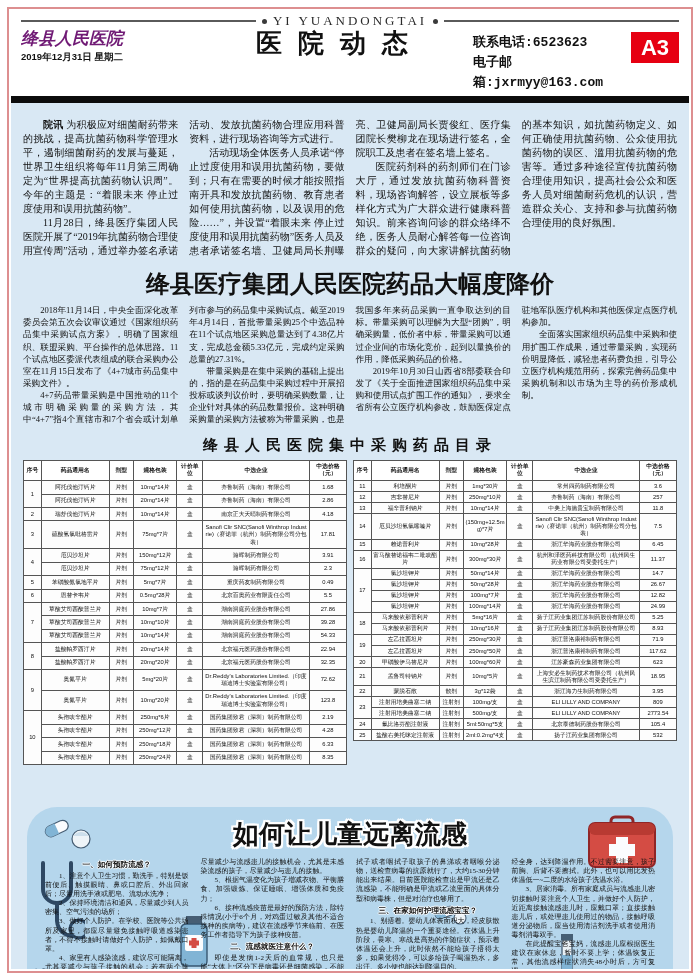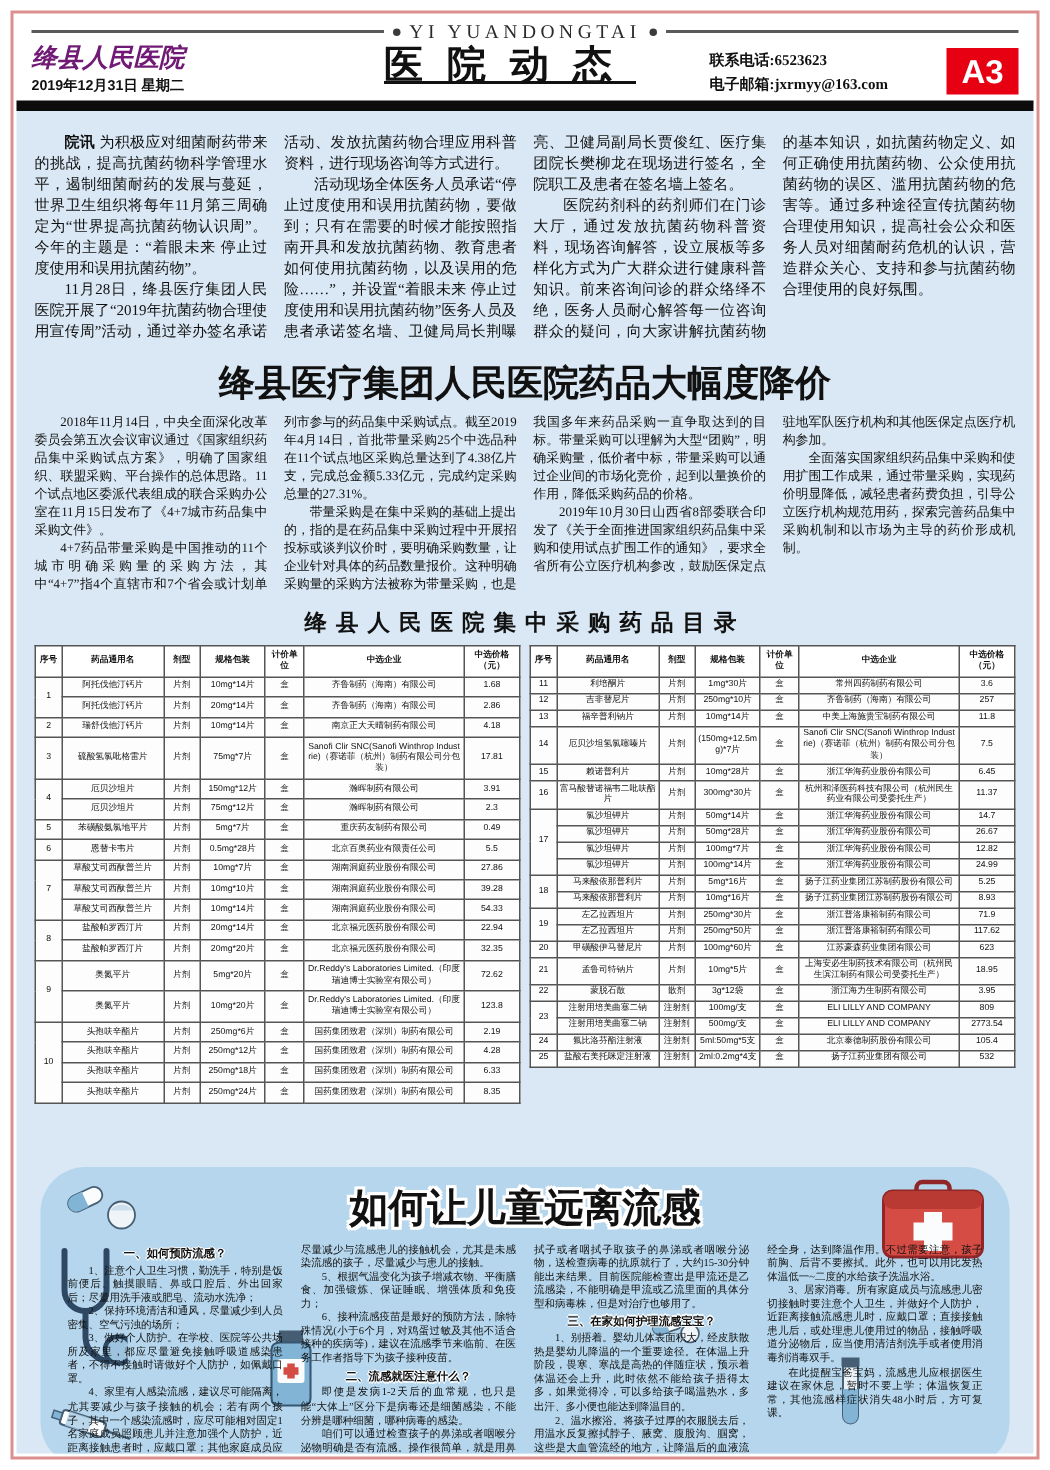--- a/index.html
+++ b/index.html
@@ -18,7 +18,7 @@
   .mast-left{width:170px;}
   .paper-name{color:#701a75;font-weight:bold;font-size:17px;font-style:italic;line-height:1.1;}
   .paper-date{font-size:9.5px;font-weight:bold;font-family:"Liberation Sans",sans-serif;margin-top:2px;}
-  .mast-center{flex:1;text-align:center;text-decoration:underline;}
+  .mast-center{flex:1;text-align:center;}
   .daily-title{font-size:26px;font-weight:bold;letter-spacing:16px;text-indent:16px;line-height:1.1;}
   .mast-right{width:158px;font-size:10px;font-weight:bold;font-family:Liberation Serif, serif;line-height:1.55;padding-top:3px;}
   .a3-box{width:48px;height:31px;background:#e60012;color:#fff;font-family:"Liberation Sans",sans-serif;

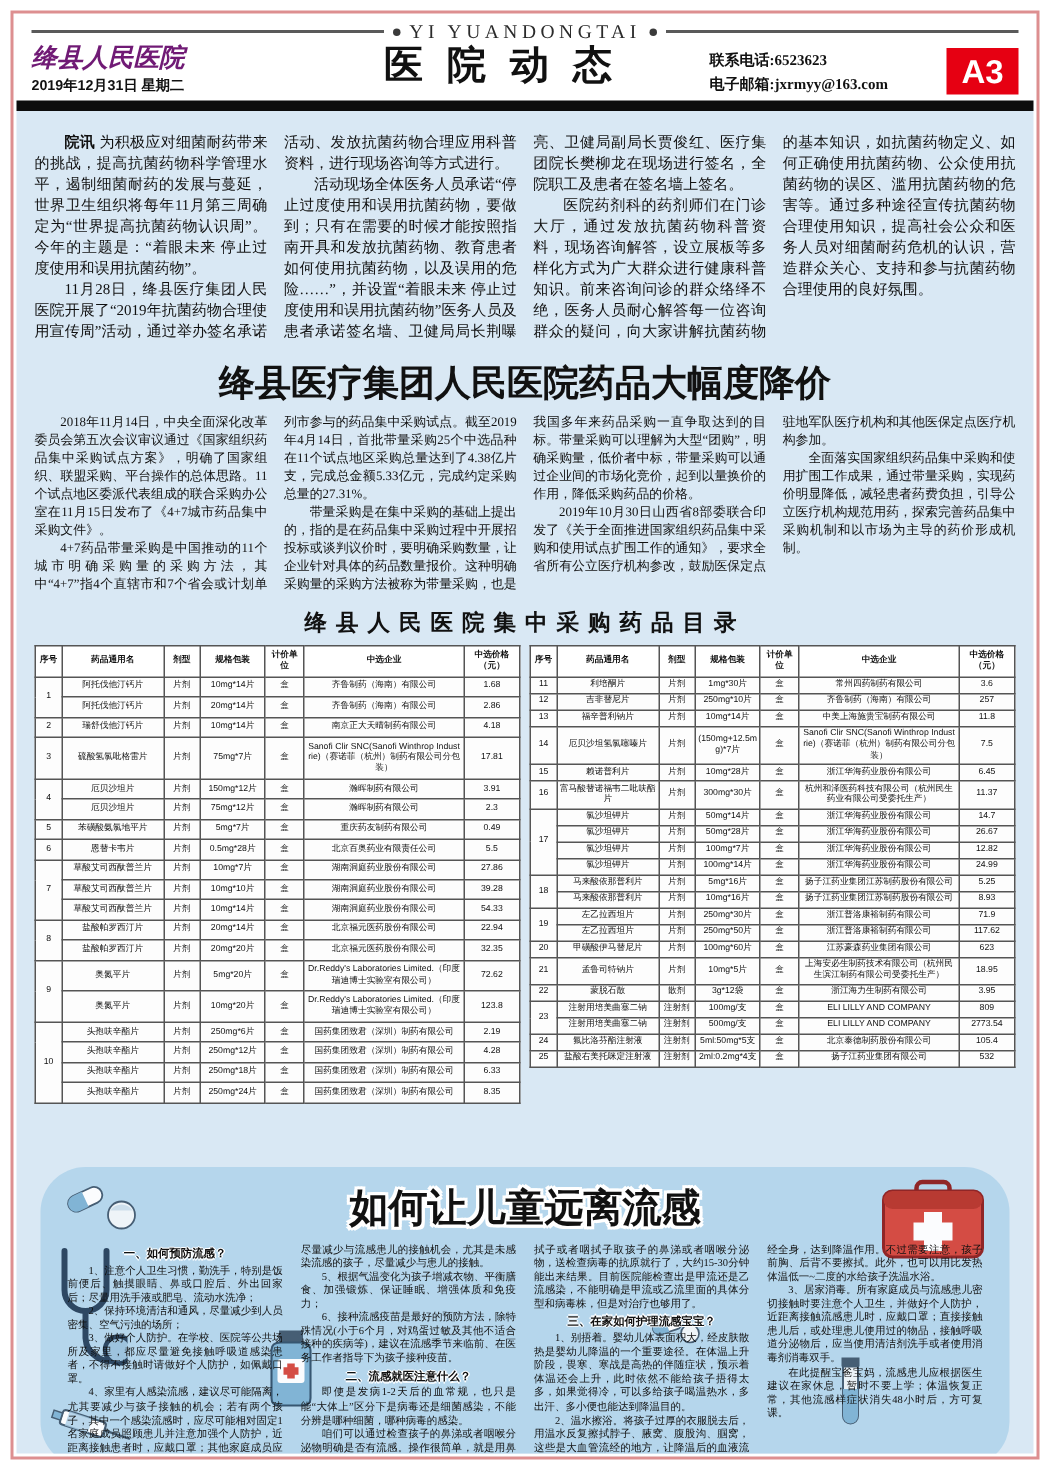--- a/index.html
+++ b/index.html
@@ -20,7 +20,7 @@
   .paper-date{font-size:9.5px;font-weight:bold;font-family:"Liberation Sans",sans-serif;margin-top:2px;}
   .mast-center{flex:1;text-align:center;}
   .daily-title{font-size:26px;font-weight:bold;letter-spacing:16px;text-indent:16px;line-height:1.1;}
-  .mast-right{width:158px;font-size:10px;font-weight:bold;font-family:Liberation Serif, serif;line-height:1.55;padding-top:3px;}
+  .mast-right{width:158px;font-size:13px;font-weight:bold;font-family:Liberation Mono, monospace;line-height:1.55;padding-top:3px;}
   .a3-box{width:48px;height:31px;background:#e60012;color:#fff;font-family:"Liberation Sans",sans-serif;
           font-weight:900;font-size:22px;display:flex;align-items:center;justify-content:center;margin-top:2px;}
   .black-bar{height:7px;background:#0c0c0c;margin-top:3px;}

